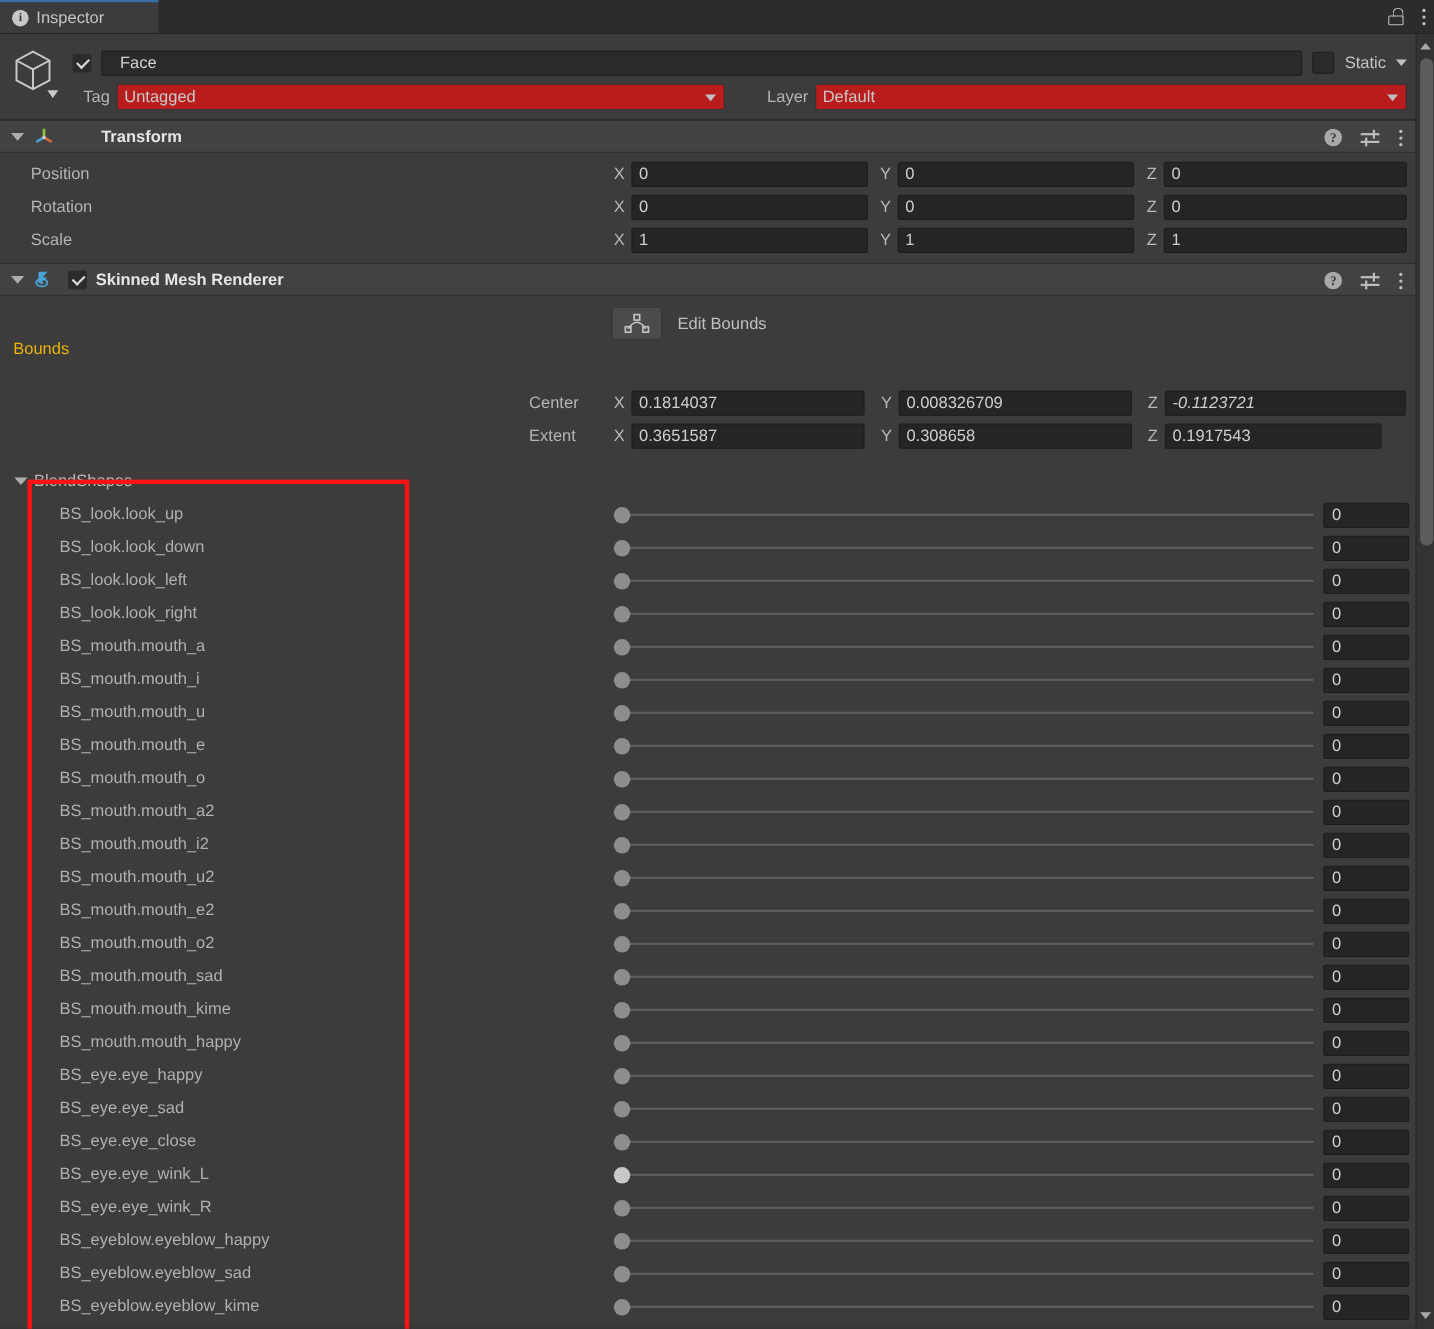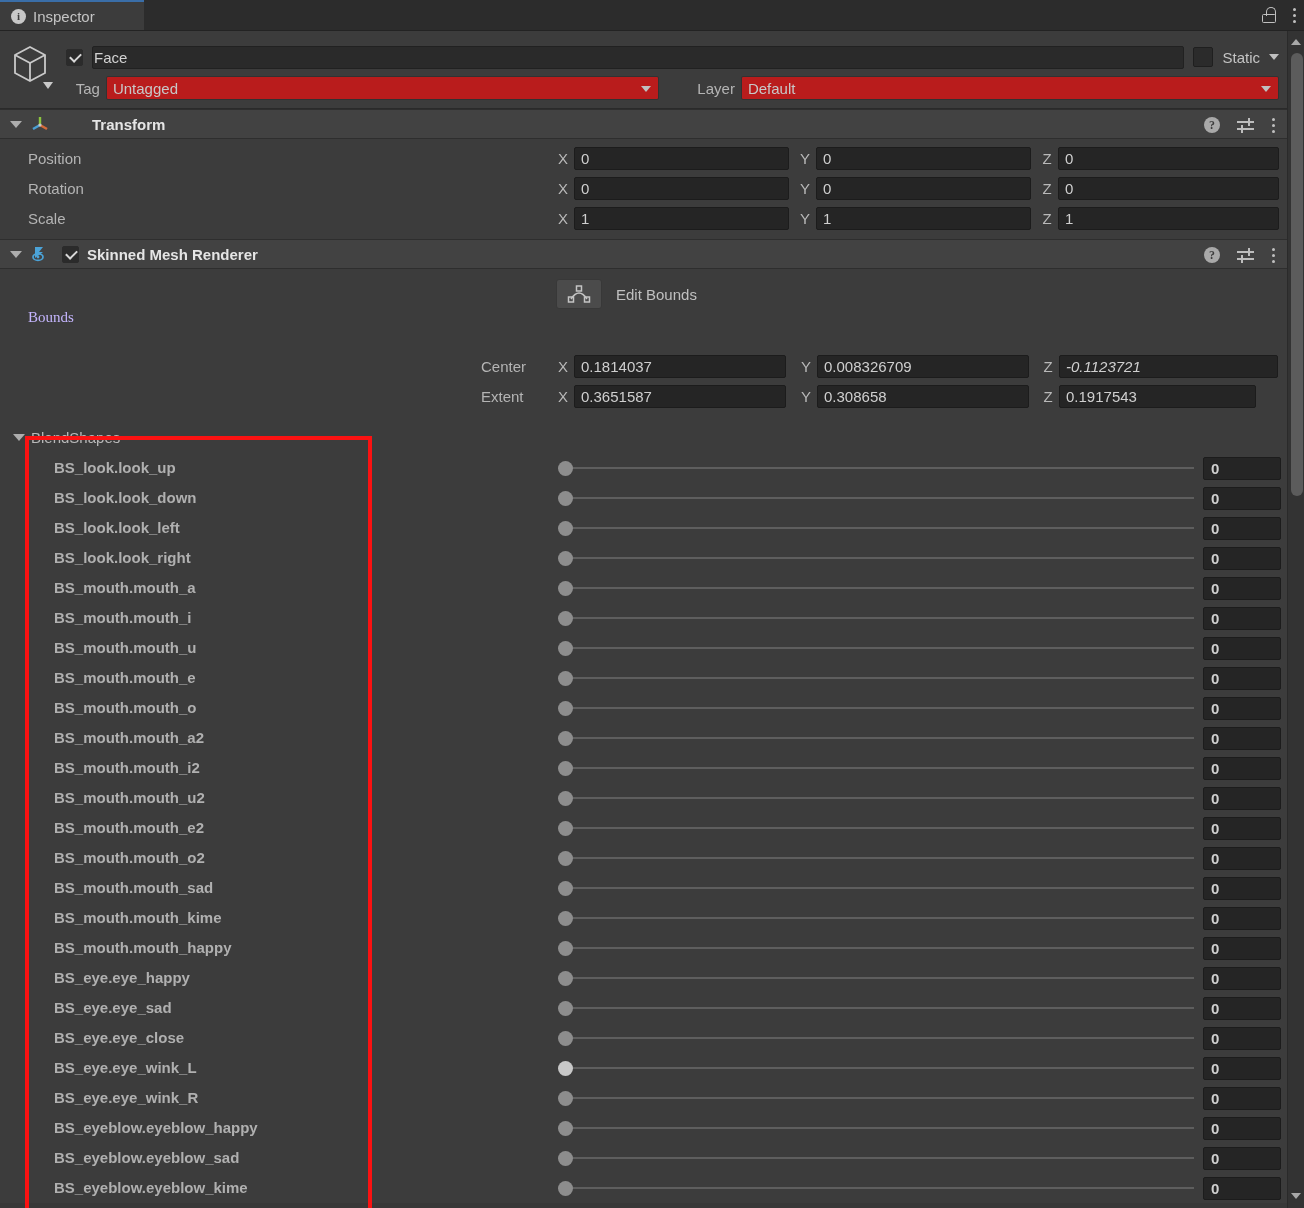--- a/index.html
+++ b/index.html
@@ -86,7 +86,7 @@
   .name-field {
     flex: 1 1 auto; height: 23px; background: #2a2a2a;
     border: 1px solid #212121; border-radius: 2px;
-    display: flex; align-items: center; padding: 0 1px;
+    display: flex; align-items: center; padding: 0 16px;
     font-size: 15px; color: #d2d2d2;
   }
   .static-box {

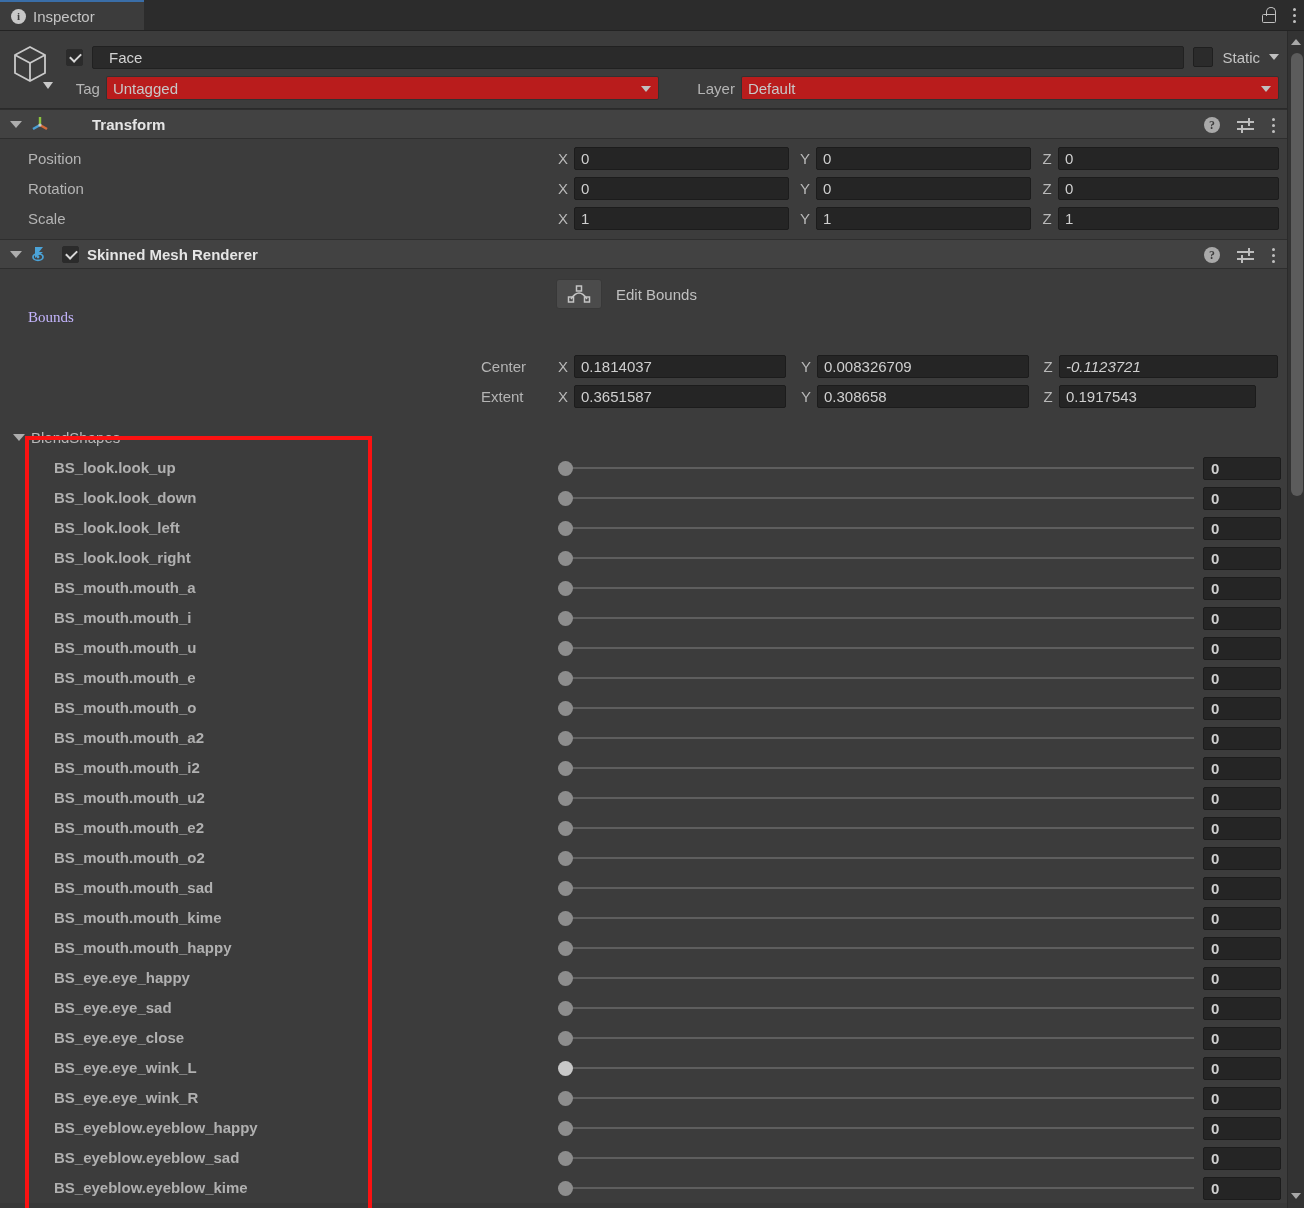--- a/index.html
+++ b/index.html
@@ -162,7 +162,7 @@
     display: flex; align-items: center; justify-content: center;
   }
   .eb-label { font-size: 15px; color: #c0c0c0; }
-  .bounds-label { position: absolute; left: 28px; top: 40px; font-size: 15px; color: #c4b5fd; font-family: Liberation Serif, serif; }
+  .bounds-label { position: absolute; left: 12px; top: 40px; font-size: 15px; color: #eab308; }
 
   
   .bs-foldout-row { position: relative; height: 30px; }

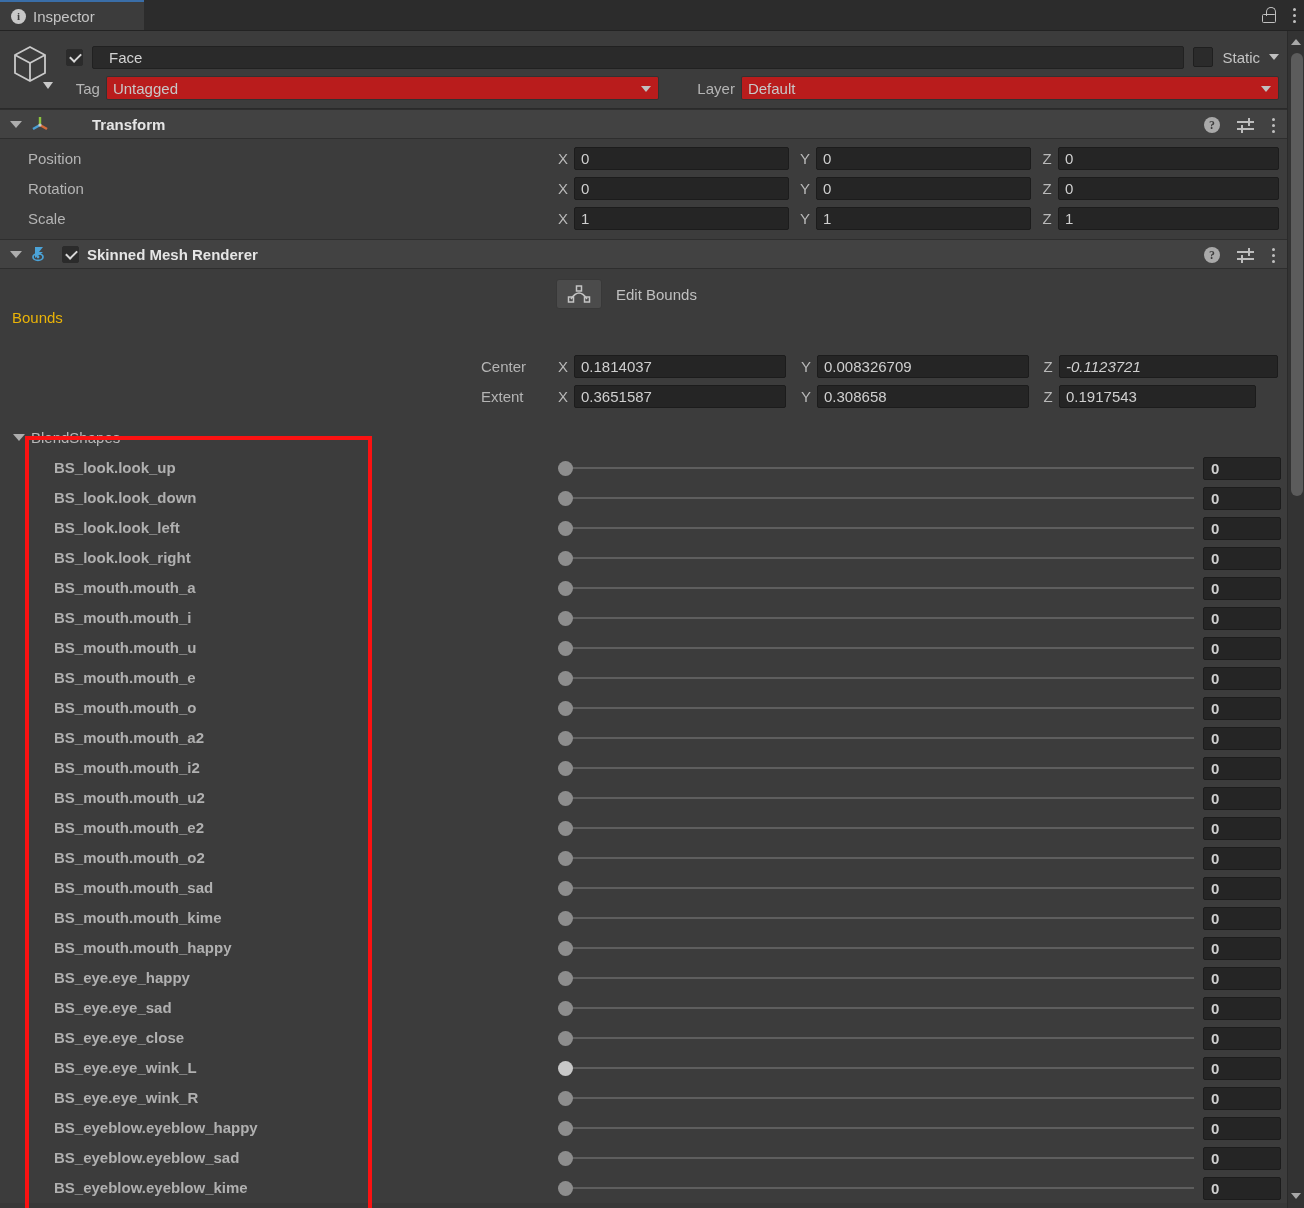--- a/index.html
+++ b/index.html
@@ -169,7 +169,7 @@
   .bs-foldout-row .foldout { position: absolute; left: 13px; top: 11px; }
   .bs-title { position: absolute; left: 31px; top: 6px; font-size: 15px; color: #b9b9b9; }
 
-  .bs-row { position: relative; height: 30px; font-weight: bold; }
+  .bs-row { position: relative; height: 30px; }
   .bs-name { position: absolute; left: 54px; top: 6px; font-size: 15px; color: #b0b0b0; }
   .slider { position: absolute; left: 558px; top: 14px; width: 636px; height: 2px; background: #5e5e5e; }
   .slider-handle {

